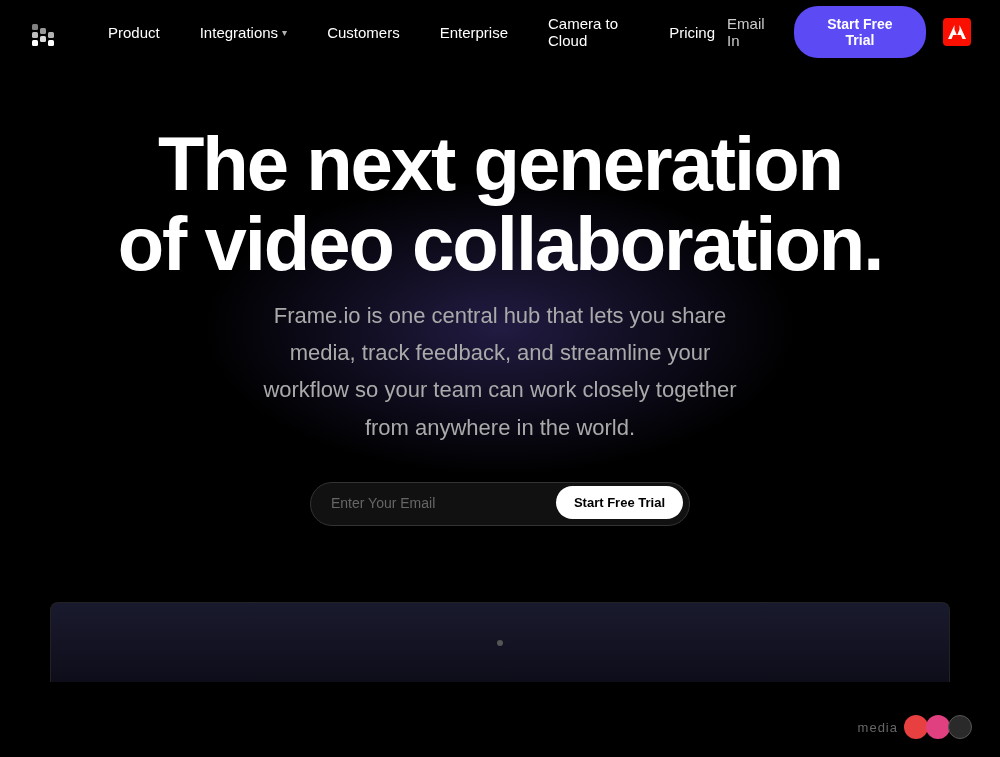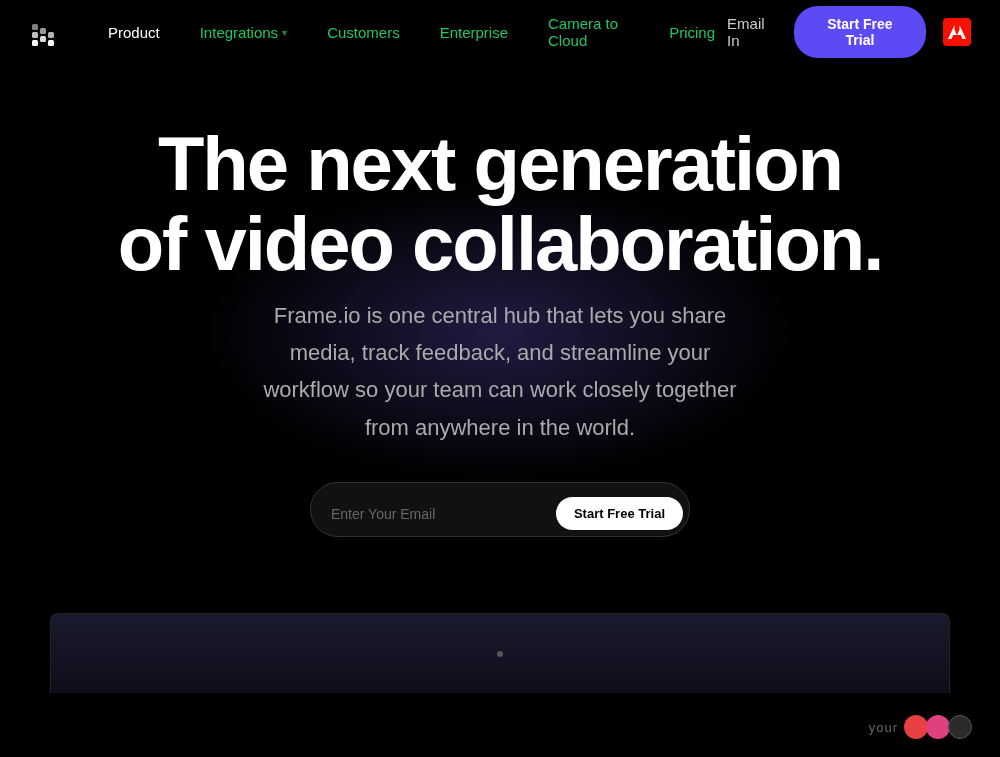--- a/index.html
+++ b/index.html
@@ -49,7 +49,7 @@
     }
 
     .nav-link {
-      color: #22c55e;
+      color: #ffffff;
       text-decoration: none;
       font-size: 15px;
       padding: 8px 12px;

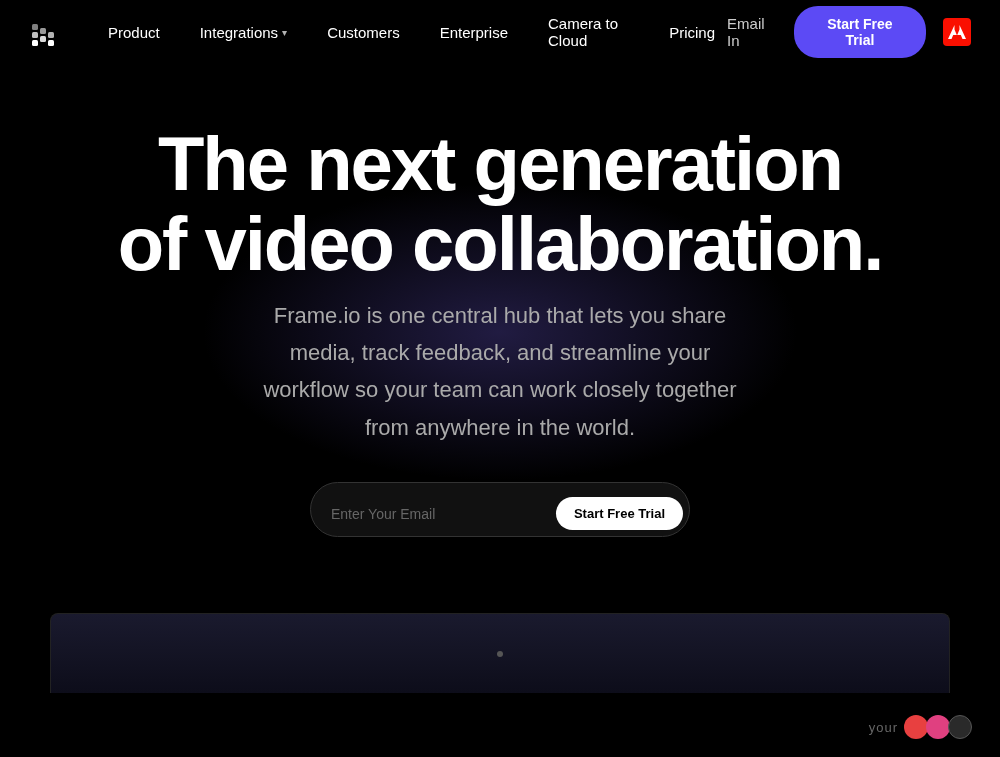--- a/index.html
+++ b/index.html
@@ -154,7 +154,7 @@
       background: #111;
       border: 1px solid #333;
       border-radius: 30px;
-      padding: 14px 6px 6px 20px;
+      padding: 3px 6px 6px 20px;
       width: 380px;
       position: relative;
       z-index: 1;

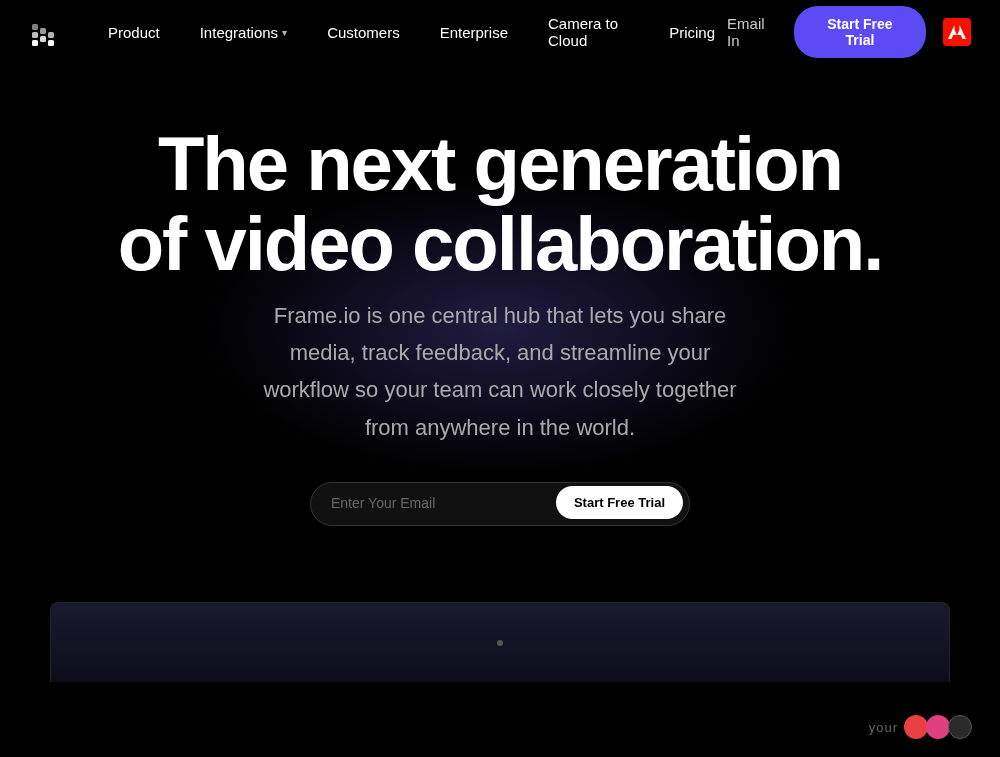--- a/index.html
+++ b/index.html
@@ -305,7 +305,7 @@
 </section>
 
 <div class="partner-logos">
-  <span class="many-text">your</span>
+  <span class="many-text">media</span>
   <div class="partner-logo-circle circle-red"></div>
   <div class="partner-logo-circle circle-pink overlap"></div>
   <div class="partner-logo-circle circle-dark overlap"></div>

